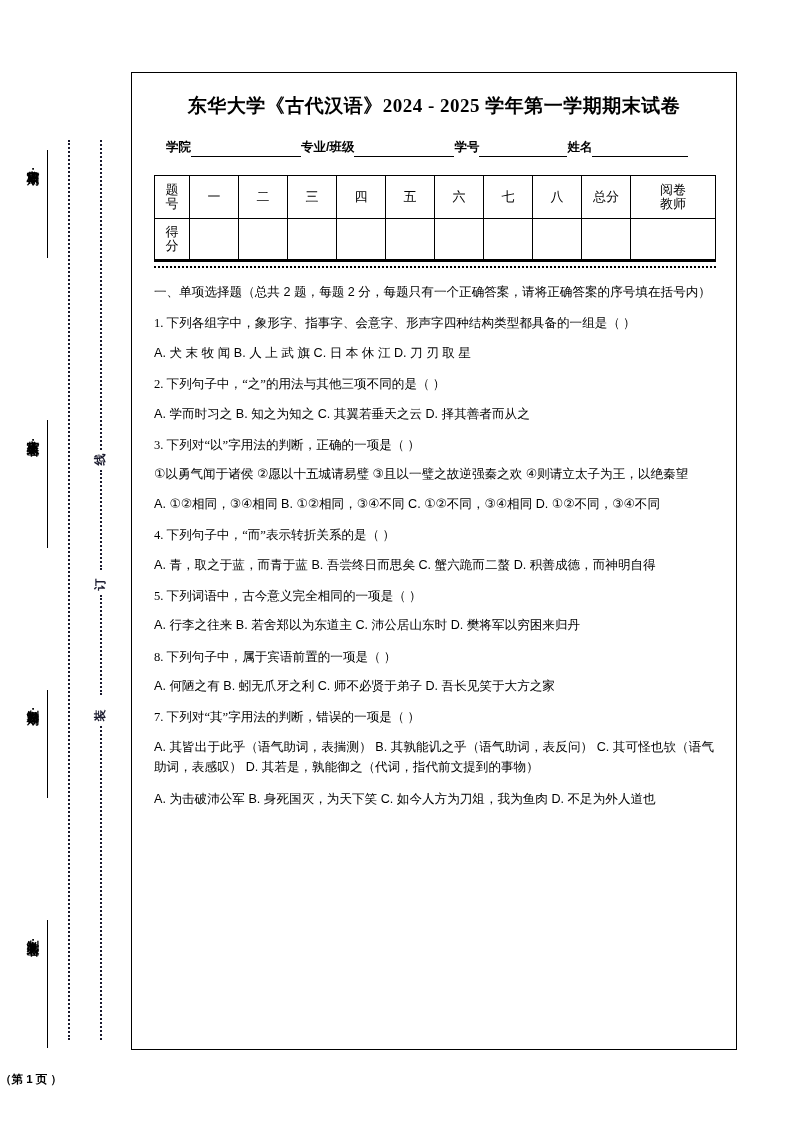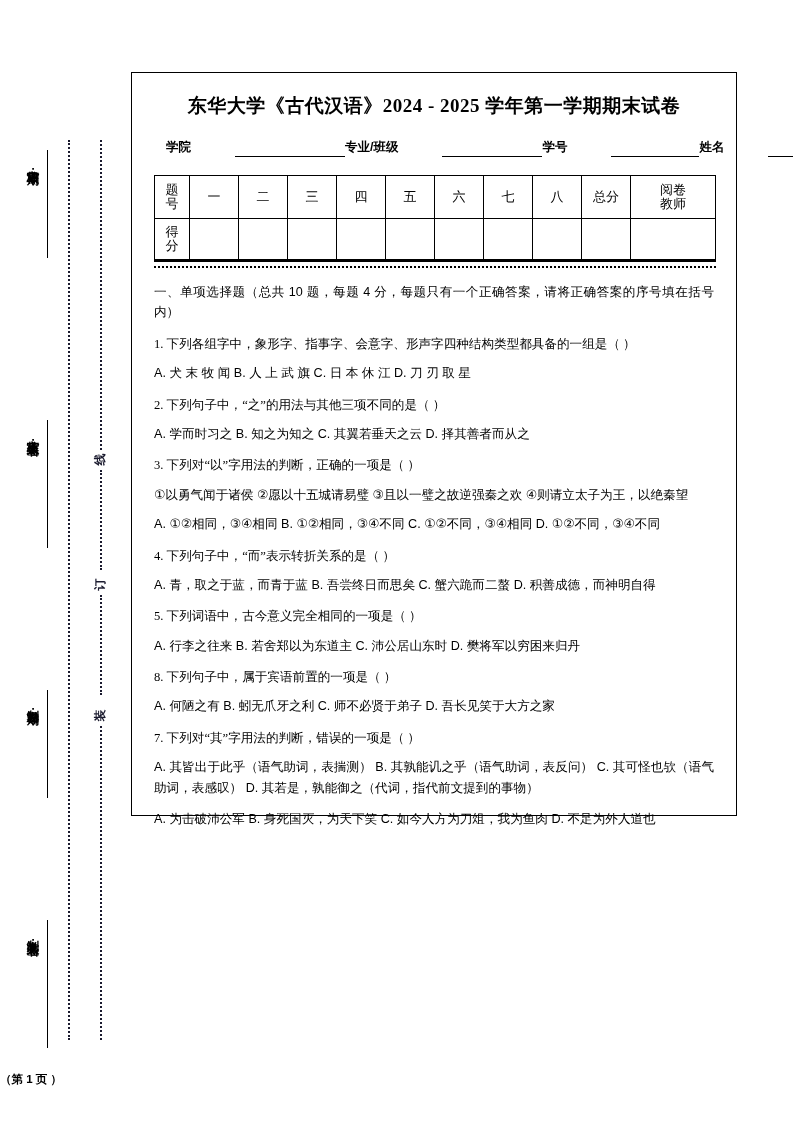--- a/index.html
+++ b/index.html
@@ -70,7 +70,7 @@
     left: 131px;
     top: 72px;
     width: 606px;
-    height: 744px;
+    height: 978px;
     border: 1.6px solid #000;
     box-sizing: border-box;
   }

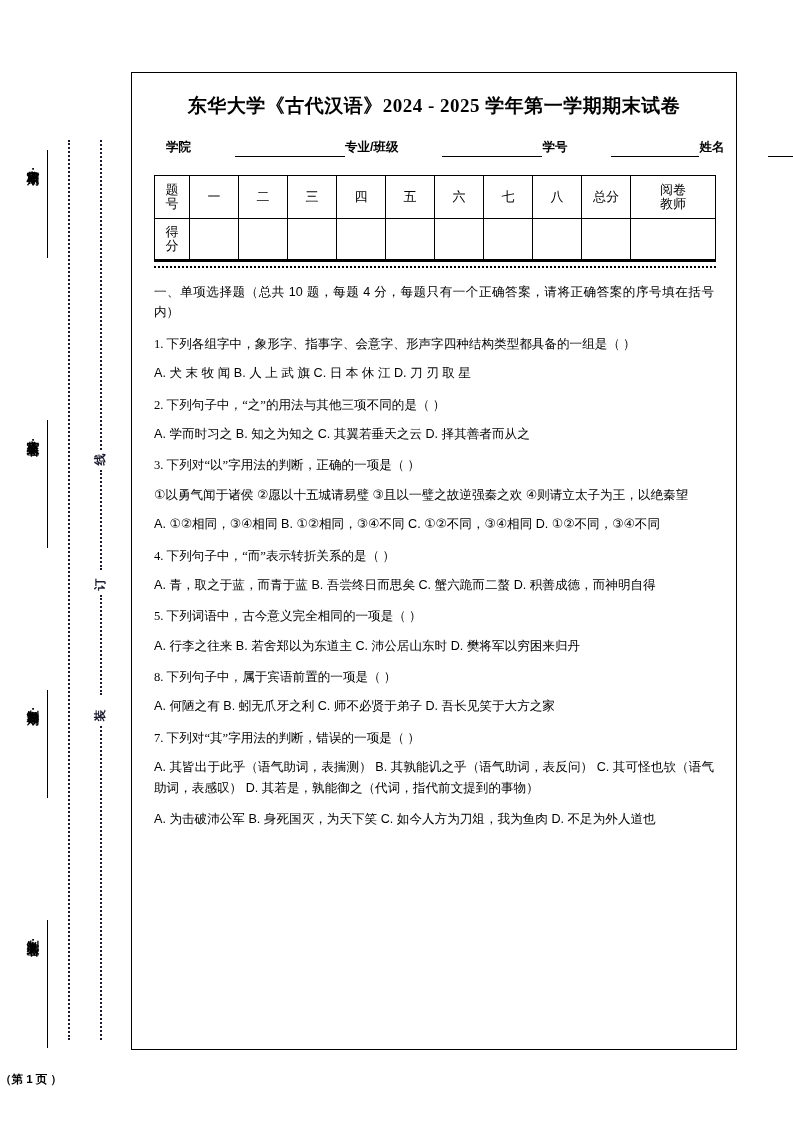--- a/index.html
+++ b/index.html
@@ -97,7 +97,6 @@
   .info-field {
     display: flex;
     align-items: flex-end;
-    gap: 44px;
   }
   .info-label {
     white-space: nowrap;

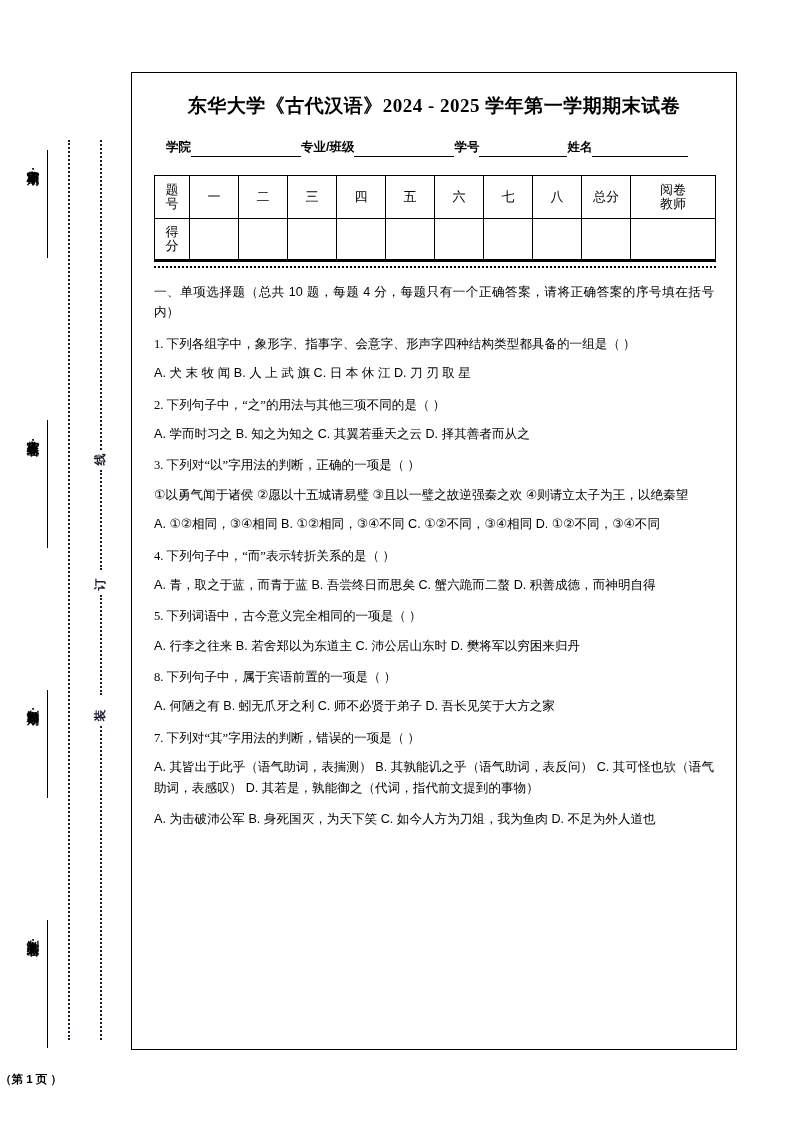--- a/index.html
+++ b/index.html
@@ -290,7 +290,7 @@
 
   <div class="body-area">
 
-    <div class="section-head">一、单项选择题（总共 10 题，每题 4 分，每题只有一个正确答案，请将正确答案的序号填在括号内）</div>
+    <div class="section-head">一、单项选择题（总共 2 题，每题 2 分，每题只有一个正确答案，请将正确答案的序号填在括号内）</div>
 
     <div class="question">
       <div class="q-stem">1.  下列各组字中，象形字、指事字、会意字、形声字四种结构类型都具备的一组是（    ）</div>

